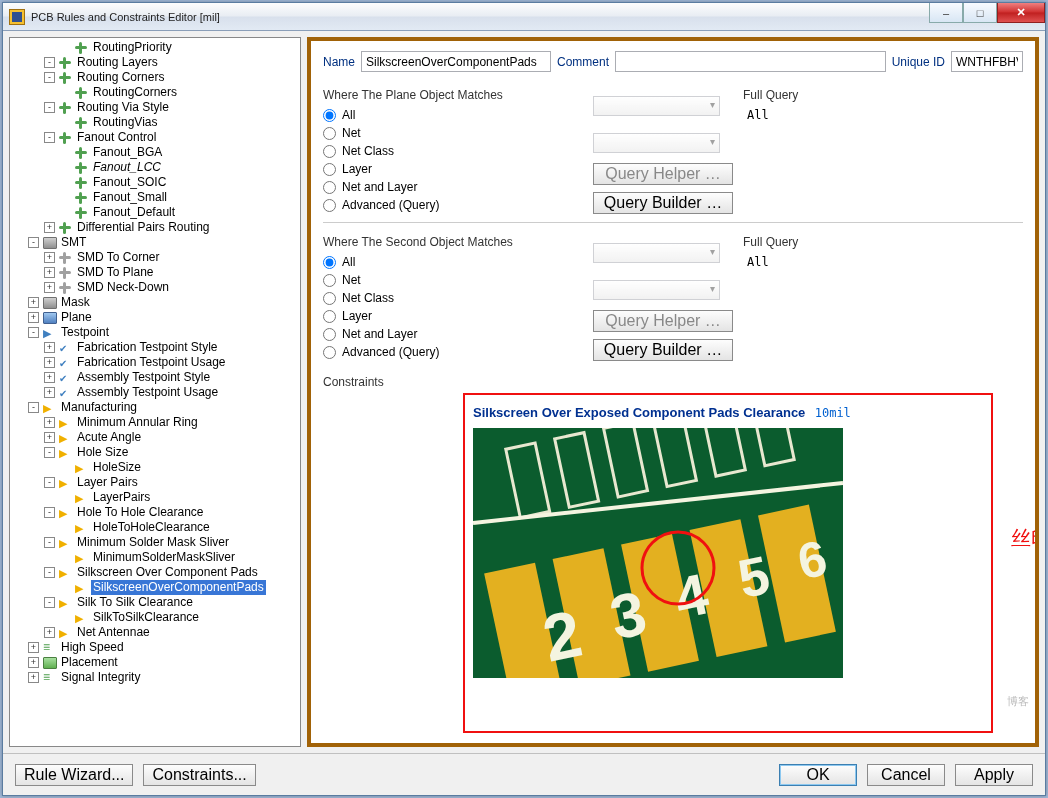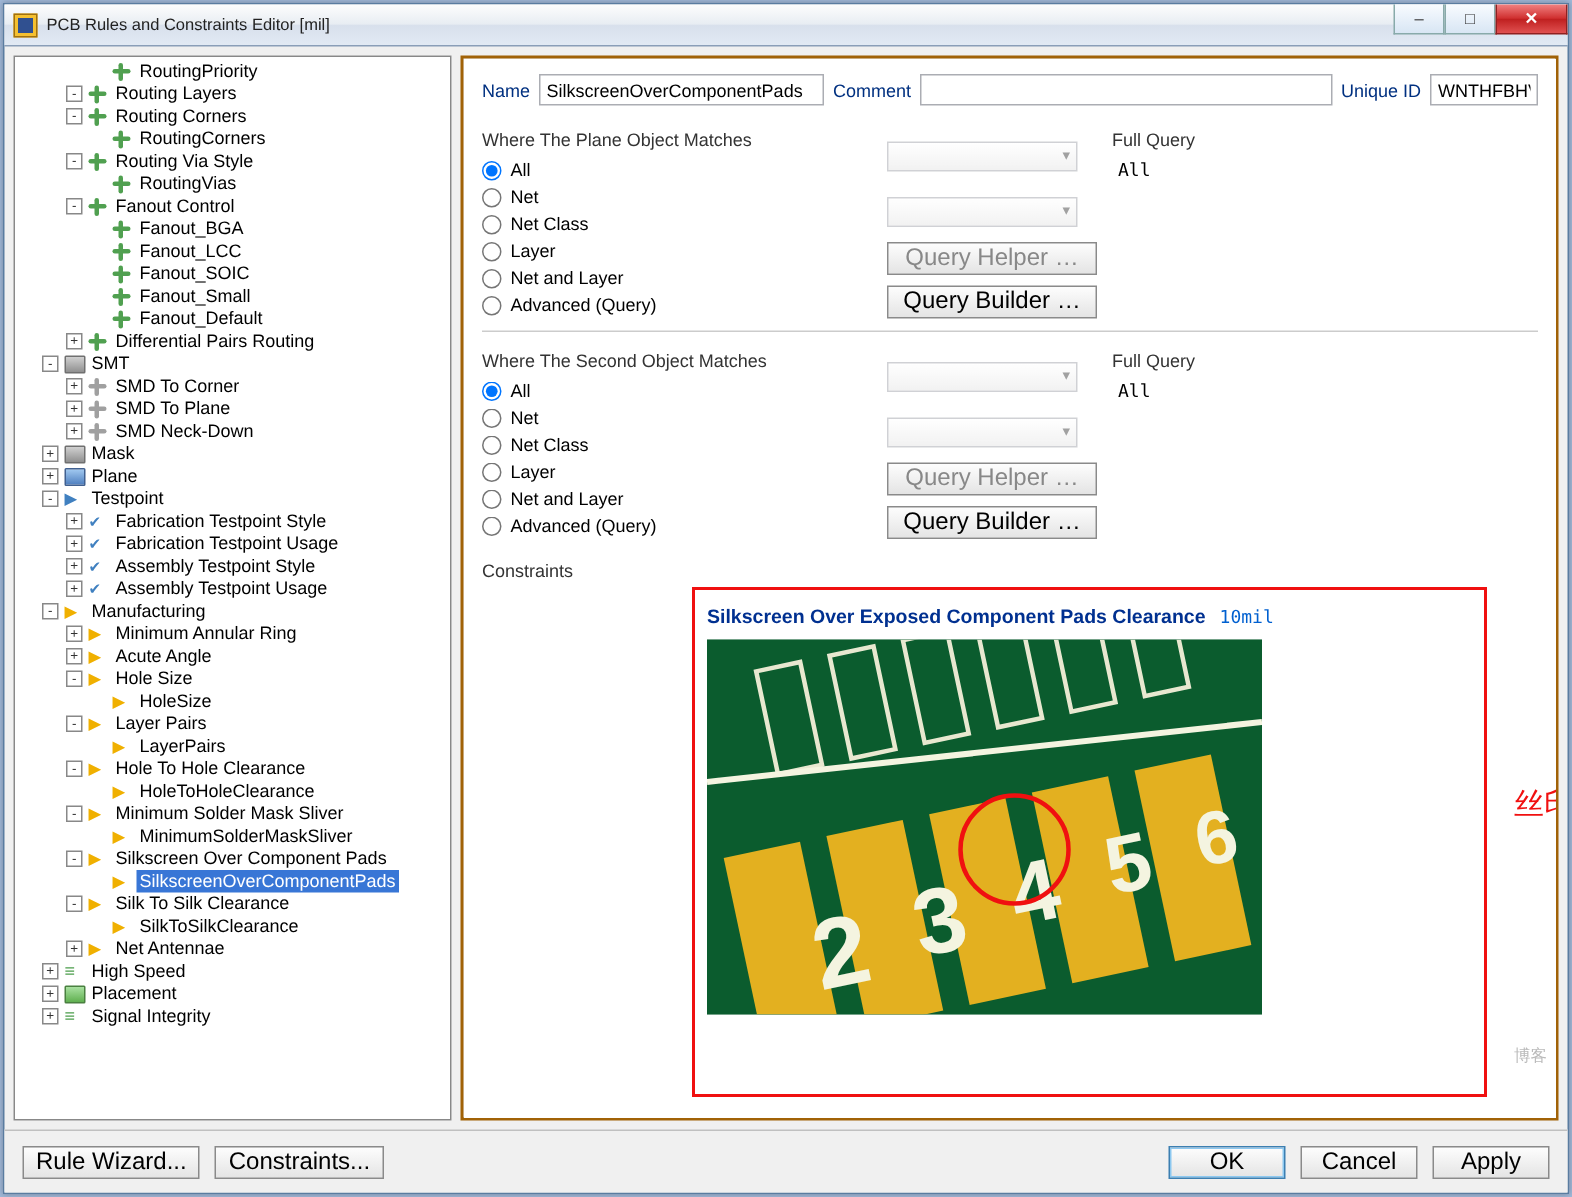--- a/index.html
+++ b/index.html
@@ -22,7 +22,7 @@
 
 .body { flex:1; display:flex; padding: 6px; gap: 6px; }
 .treepanel { width: 292px; background:#fff; border:1px solid #888; overflow:auto; font-size:12px; padding: 2px 0; }
-.rightpanel { flex:1; background:#fff; border:2px solid #a16207; padding: 10px 12px 8px; overflow:auto; font-size:12px; position:relative; }
+.rightpanel { flex:1; background:#fff; border:4px solid #a16207; padding: 10px 12px 8px; overflow:auto; font-size:12px; position:relative; }
 
 
 .tree ul { list-style:none; margin:0; padding-left: 14px; }

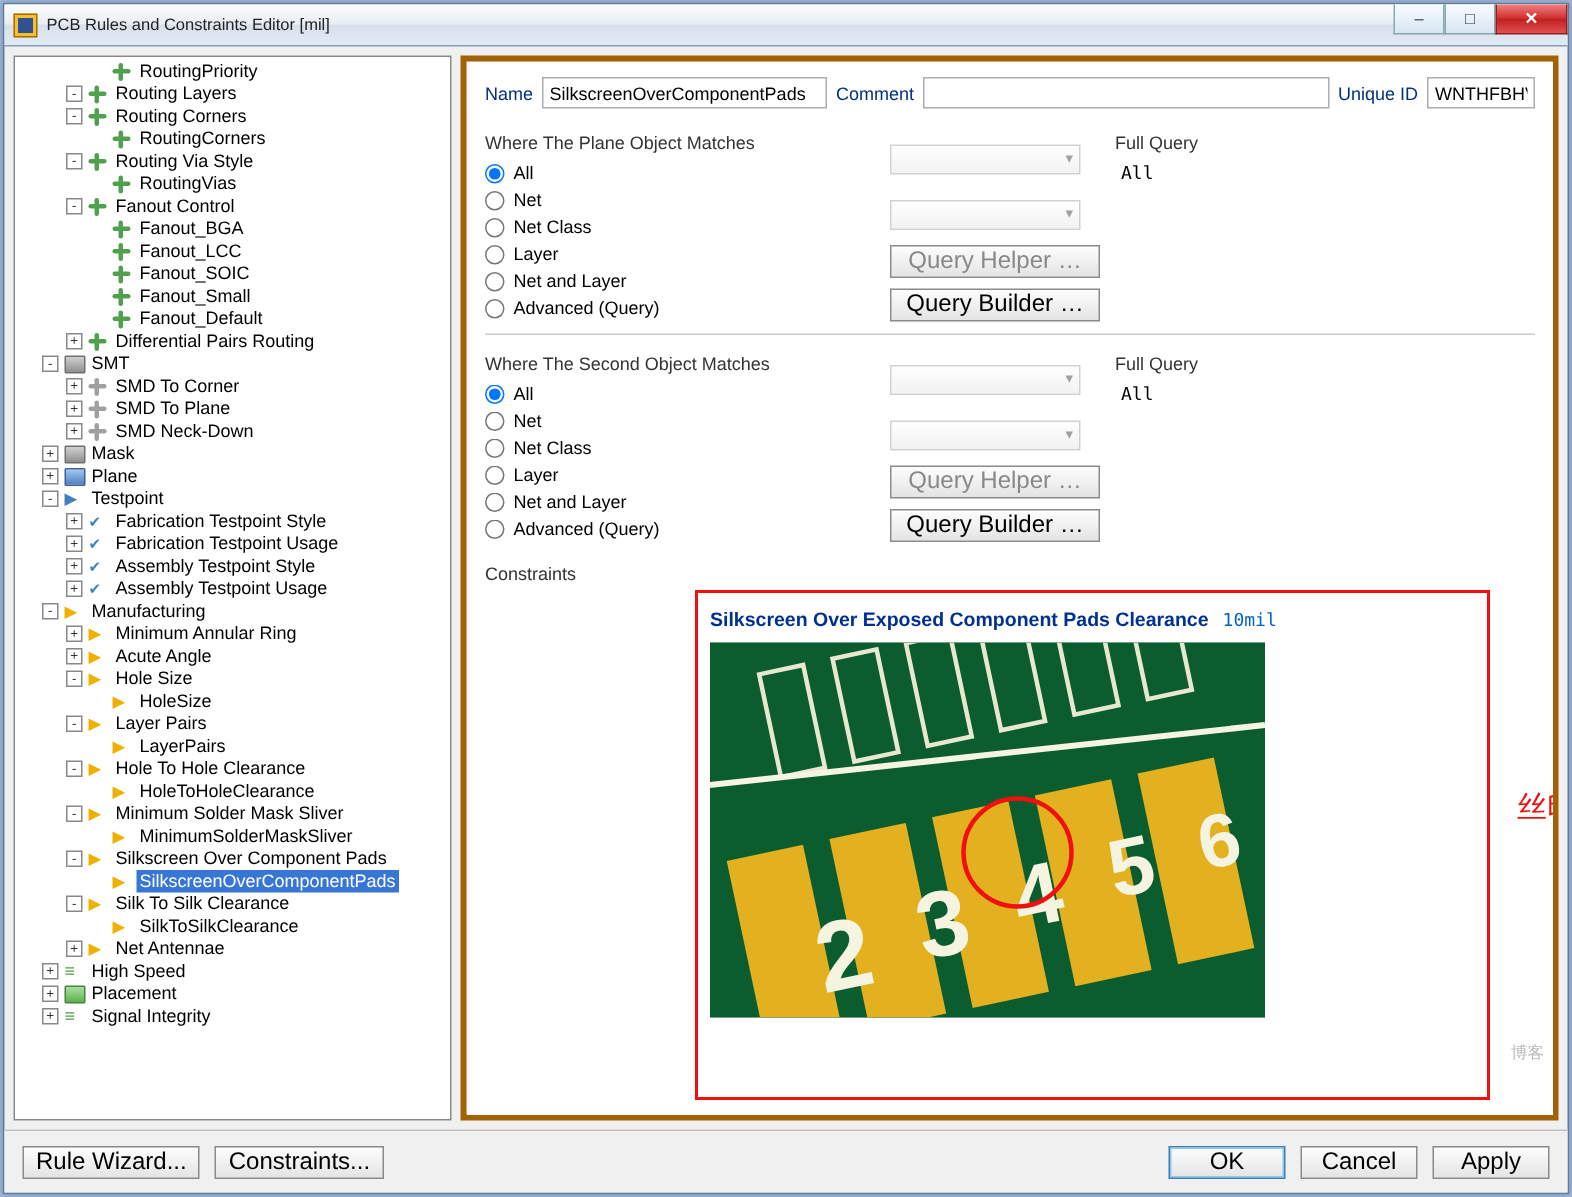--- a/index.html
+++ b/index.html
@@ -163,7 +163,7 @@
                 <span class="lbl">Fanout_BGA</span>
               </div>
             </li>
-            <li style="padding-left: 32px;">
+            <li style="padding-left: 32px; font-style: italic;">
               <div class="node">
                 <span class="noexp"></span>
                 <span class="ic ic-route"></span>

